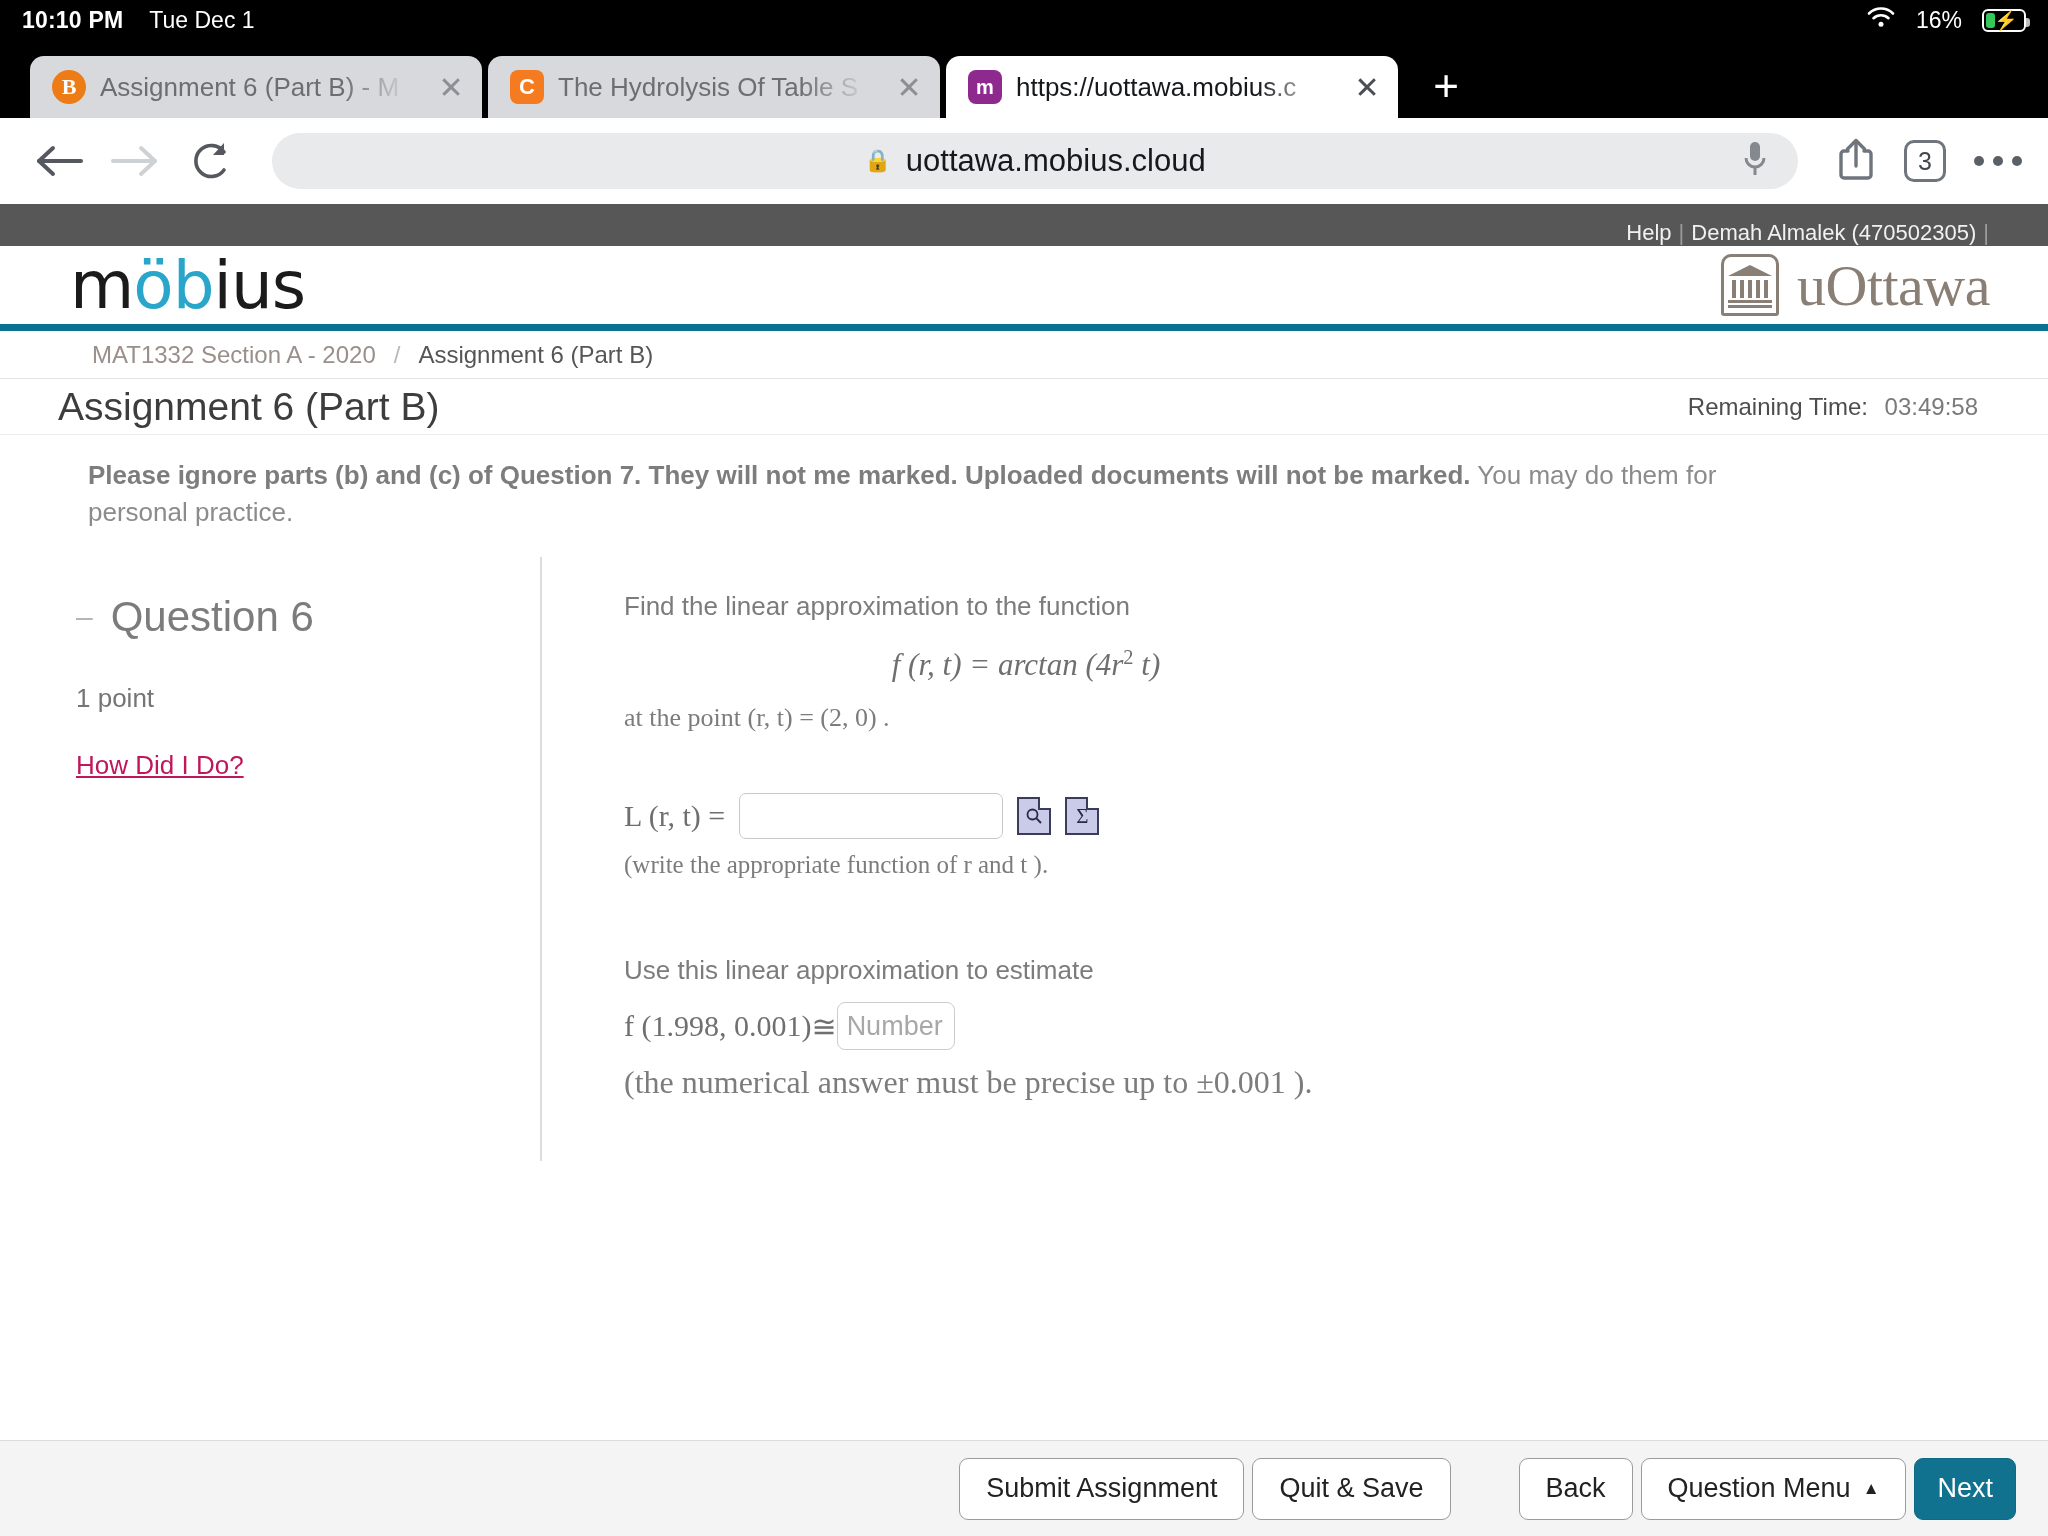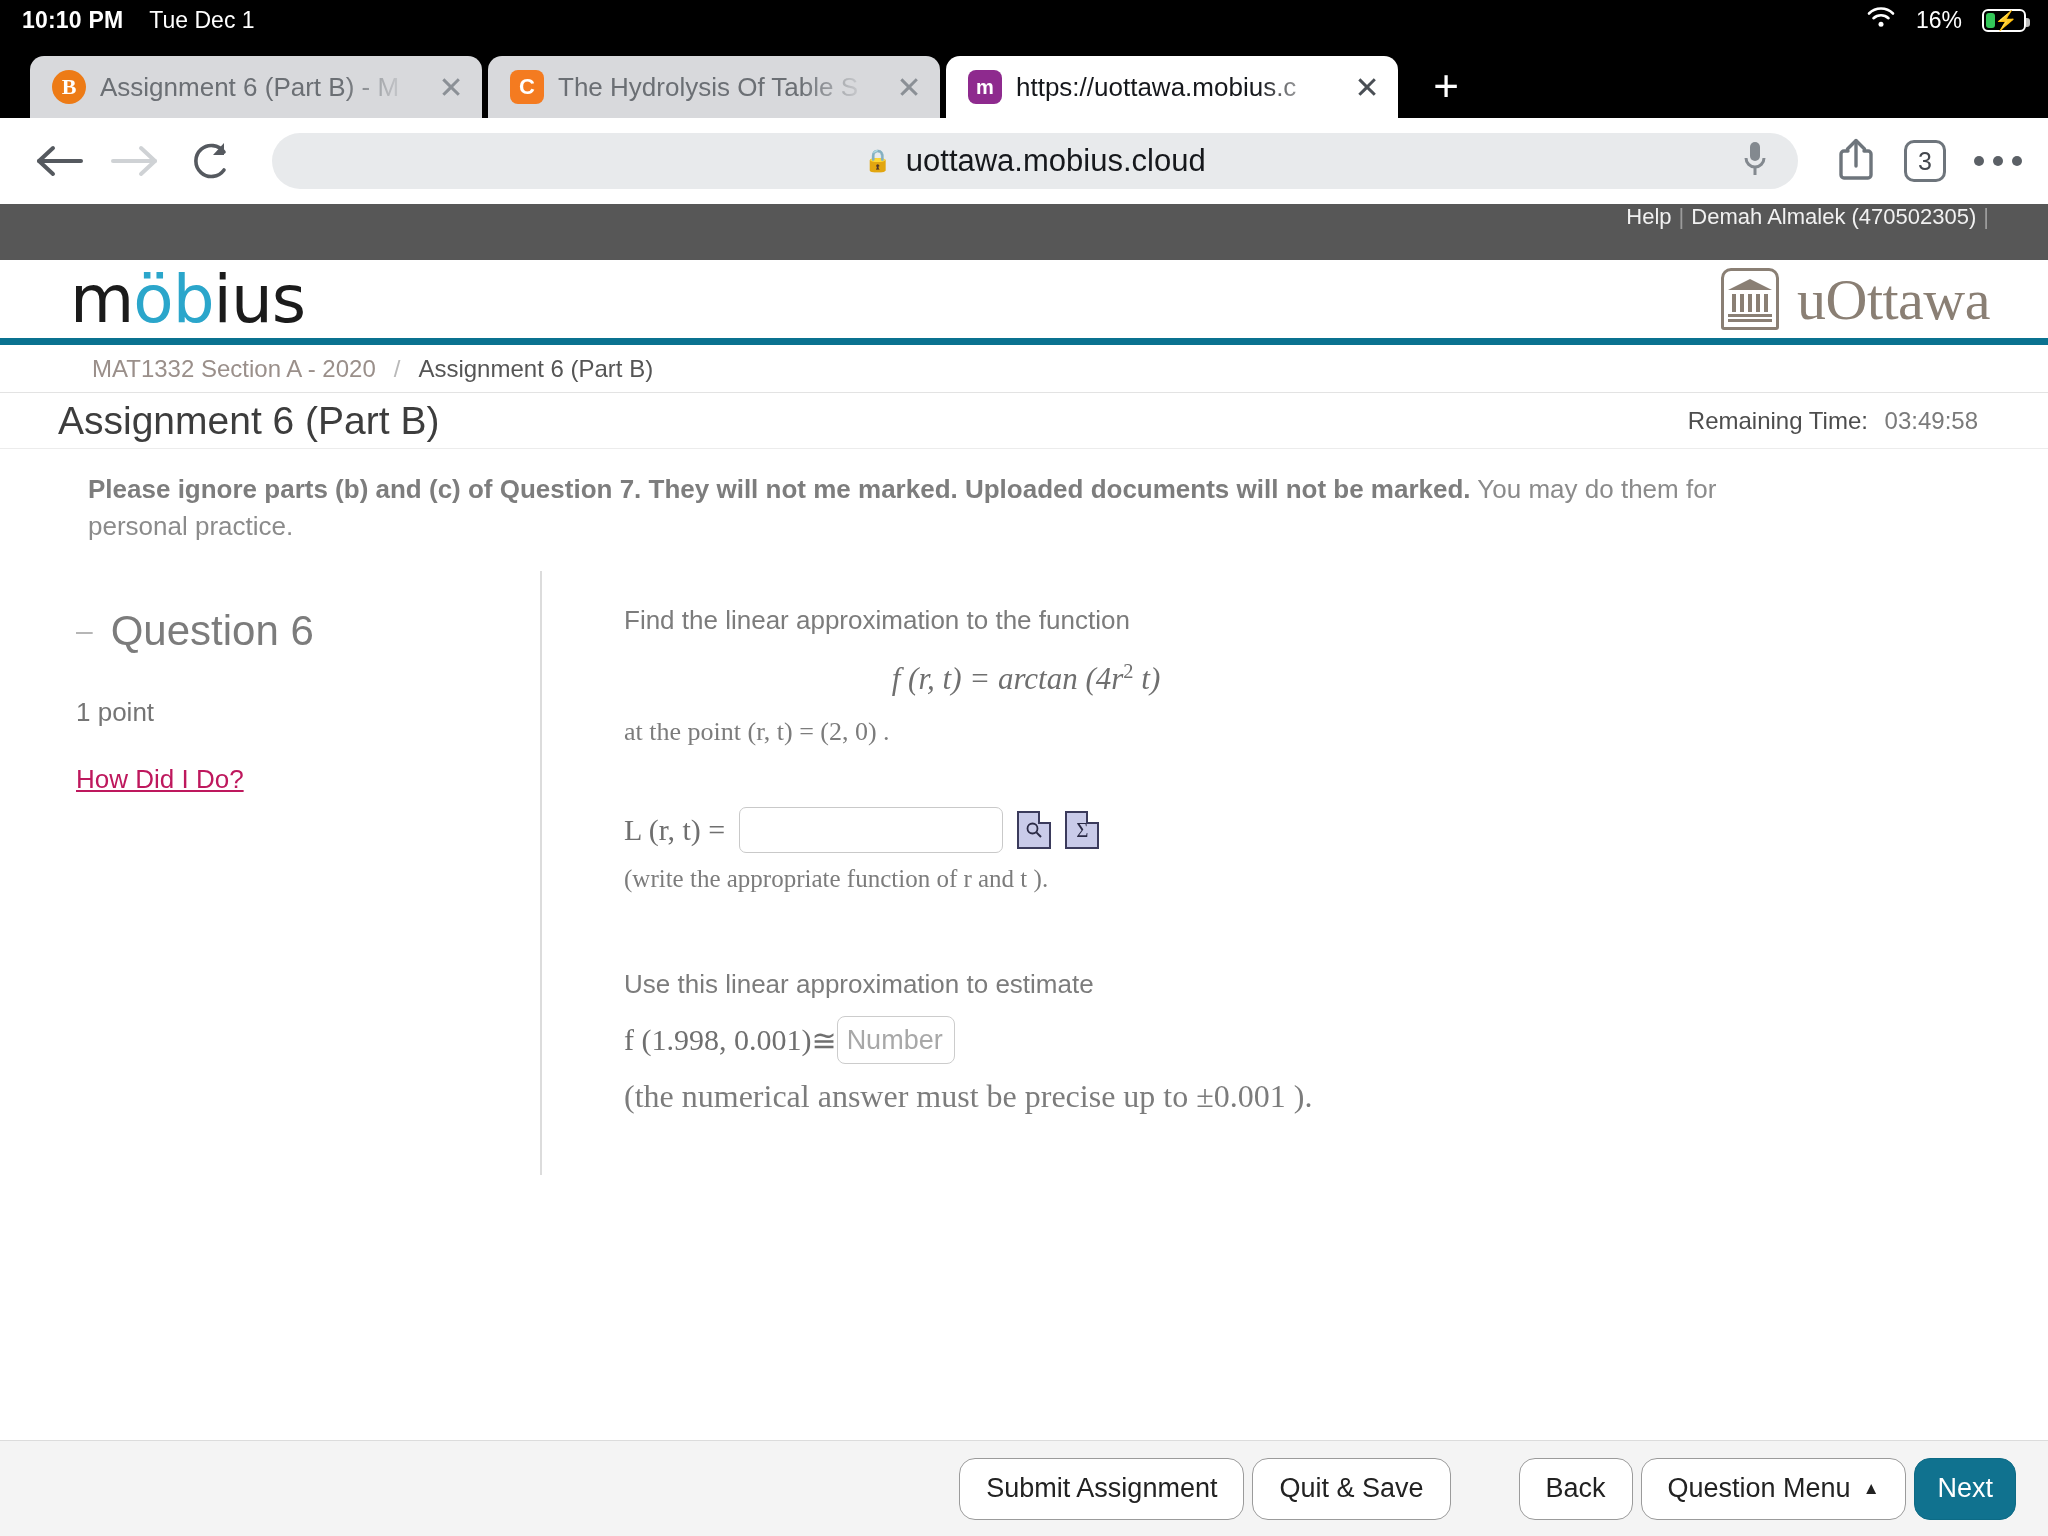--- a/index.html
+++ b/index.html
@@ -106,8 +106,8 @@
   .page { width: 100%; height: calc(1536px - 40px - 78px - 86px); background: #fff; position: relative; overflow: hidden; }
 
   .utilbar {
-    height: 56px; background: #575757;
-    display: flex; align-items: flex-start; justify-content: flex-end;
+    height: 42px; background: #575757;
+    display: flex; align-items: flex-end; justify-content: flex-end;
     padding-right: 52px;
     font-size: 22px; color: #f1f1f1;
   }

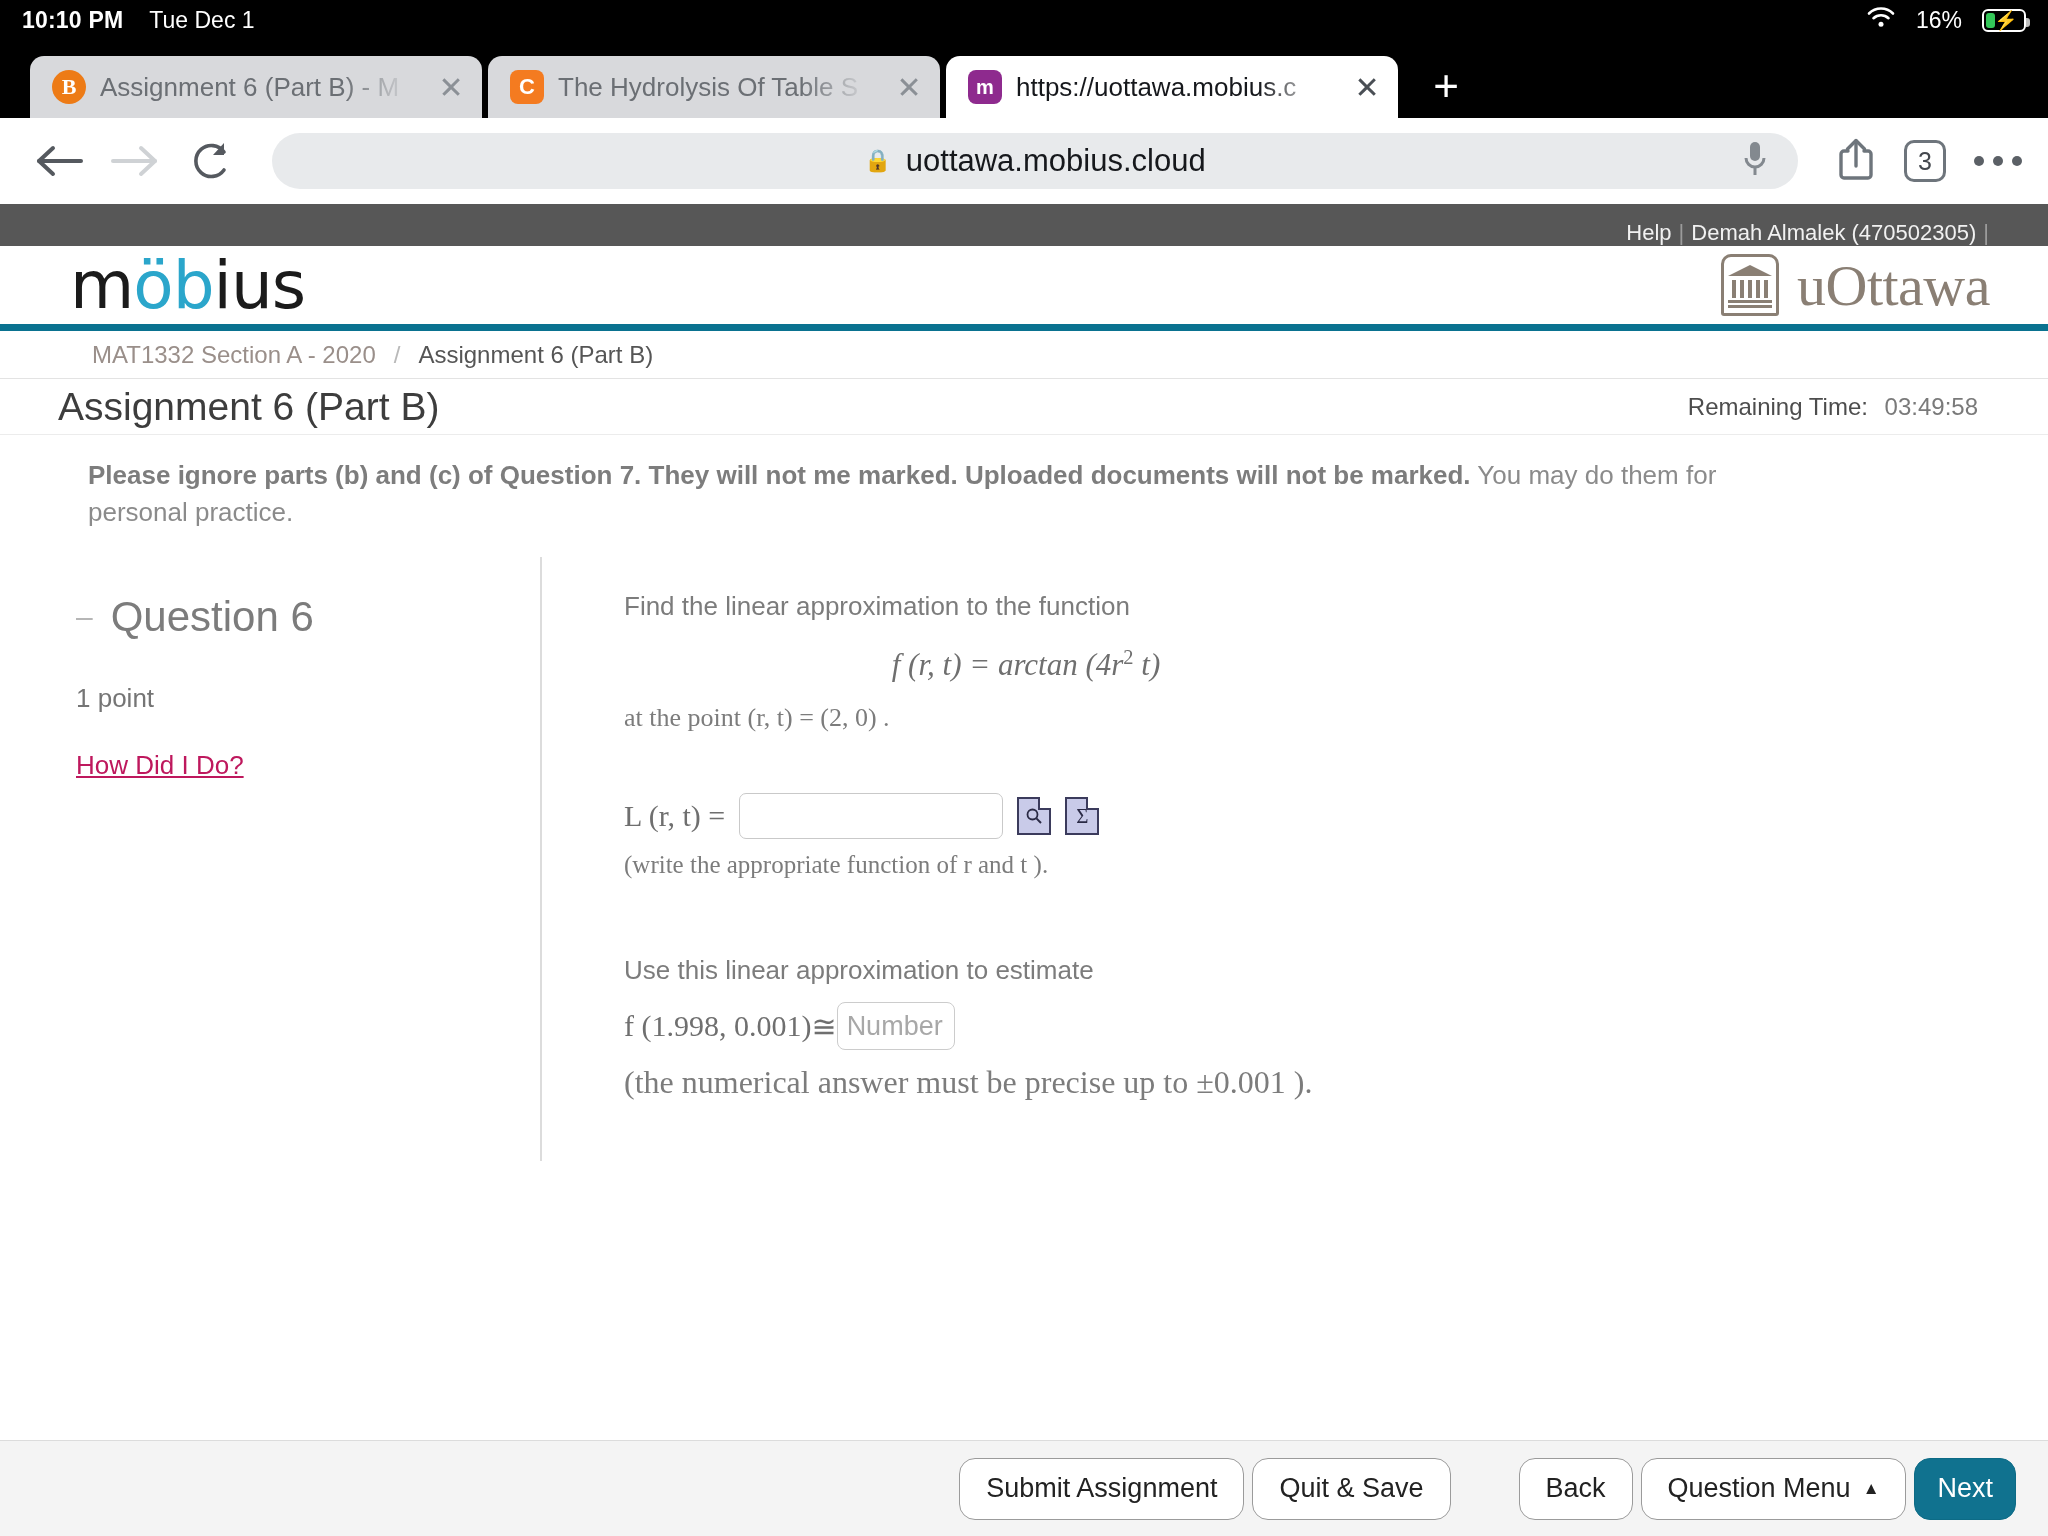--- a/index.html
+++ b/index.html
@@ -233,7 +233,7 @@
     padding-right: 32px; gap: 0;
   }
   .btn {
-    height: 62px; background: #fff; border: 1px solid #9b9b9b; border-radius: 16px;
+    height: 62px; background: #fff; border: 1px solid #9b9b9b; border-radius: 9px;
     font-size: 27px; color: #222; font-family: "Liberation Sans", sans-serif;
     padding: 0 26px; display: flex; align-items: center; justify-content: center;
     white-space: nowrap;

